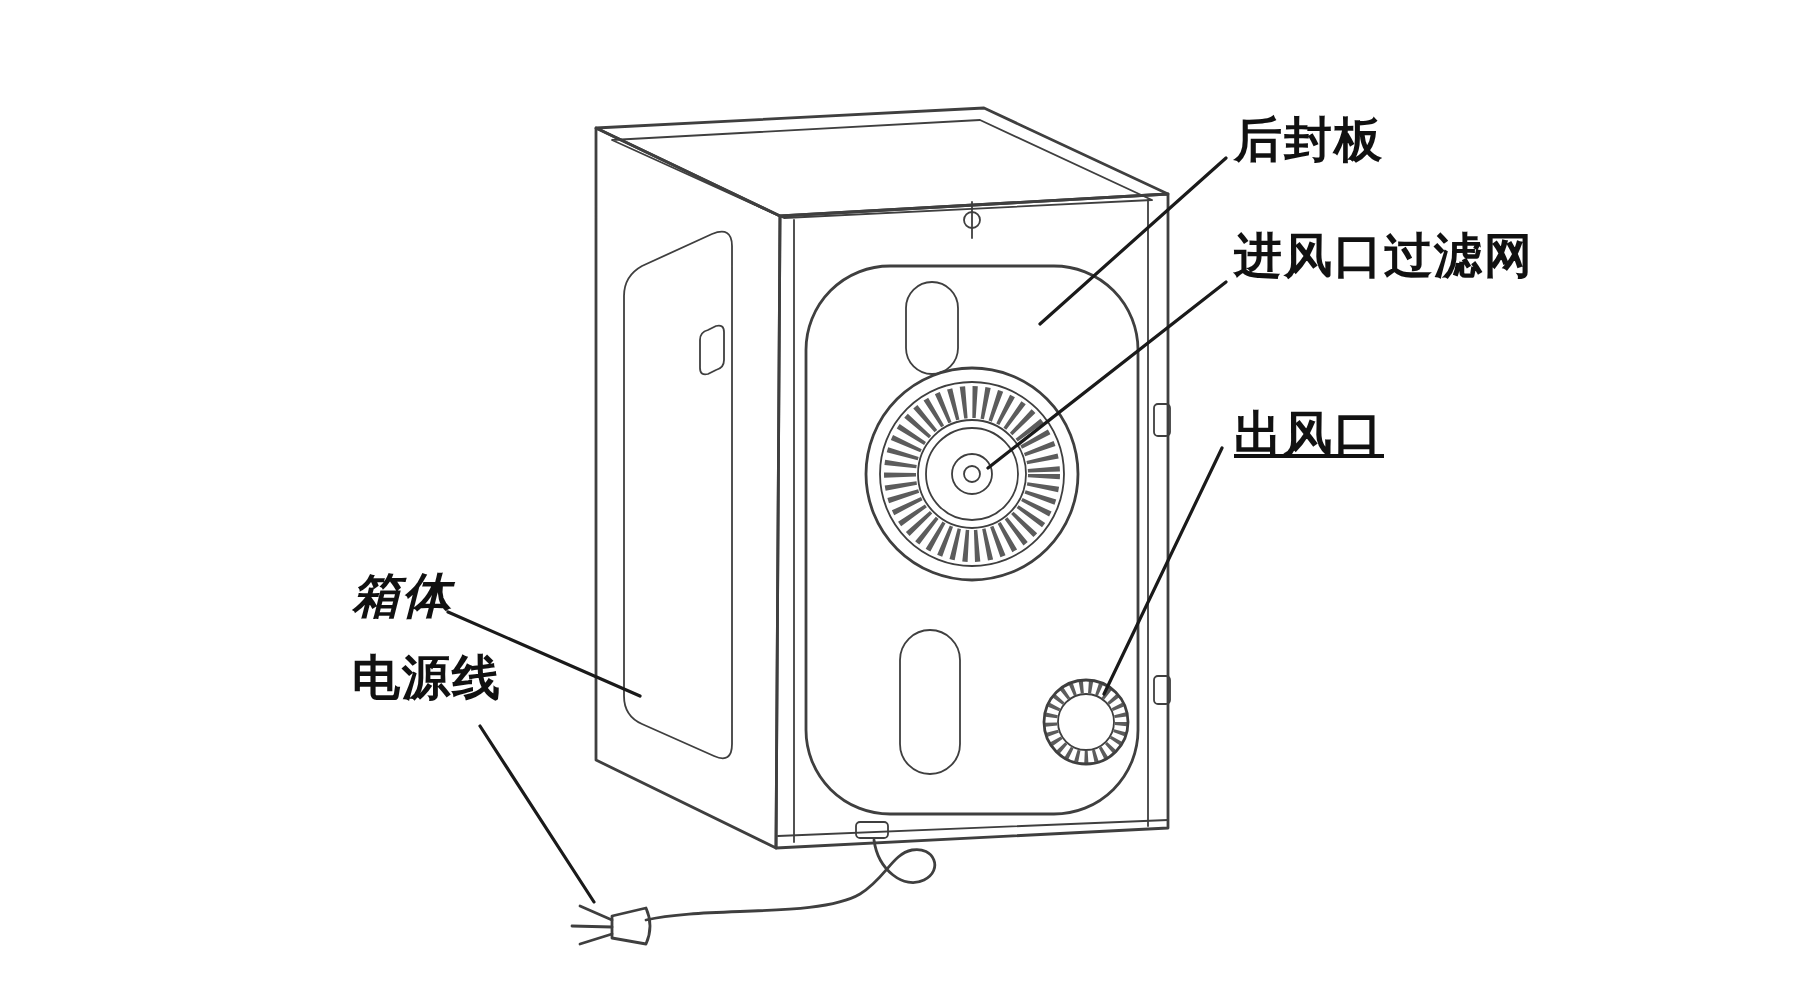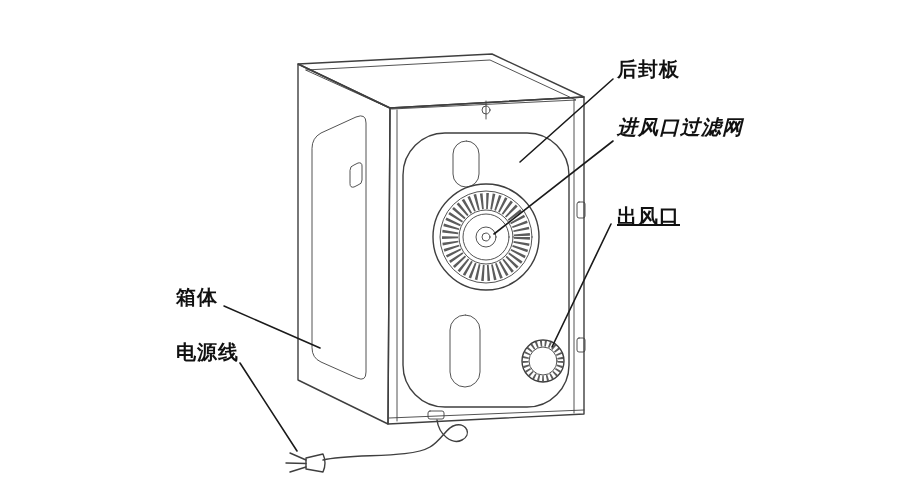--- a/index.html
+++ b/index.html
@@ -18,7 +18,7 @@
   .label{
     position:absolute;
     color:var(--labelText,#111111);
-    font-size:20px;
+    font-size:24px;
     font-weight:bold;
     letter-spacing:1px;
     white-space:nowrap;

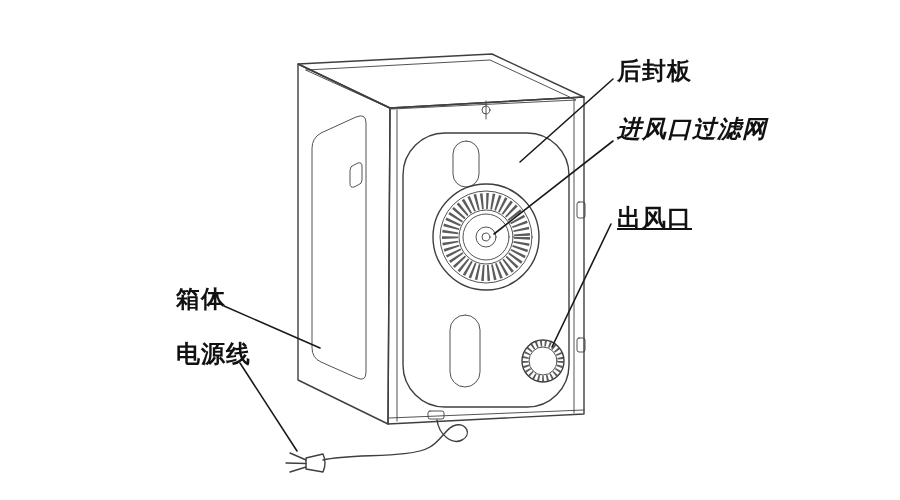--- a/index.html
+++ b/index.html
@@ -109,7 +109,7 @@
 
   <div class="label" style="left:617px;top:59px;">后封板</div>
 
-  <div class="label" style="left:617px;top:117px;font-style:italic;">进风口过滤网</div>
+  <div class="label" style="left:617px;top:117px;">进风口过滤网</div>
 
   <div class="label" style="left:617px;top:206px;text-decoration:underline;">出风口</div>
 

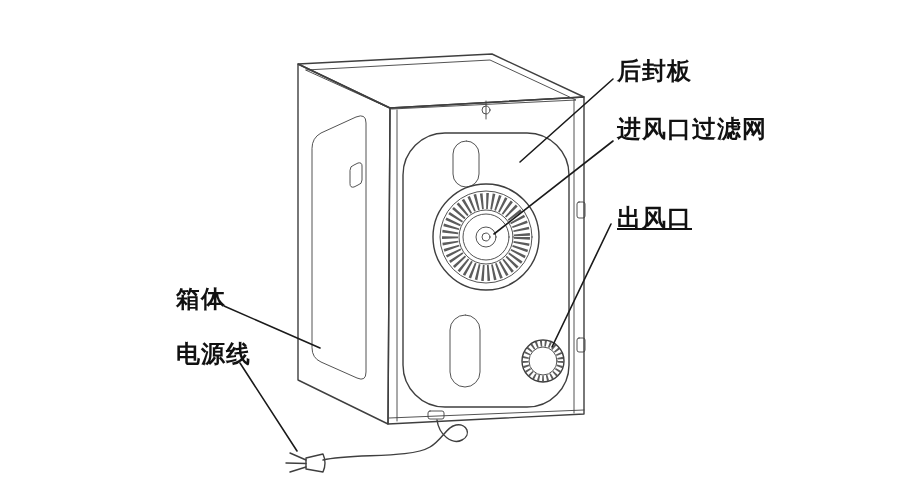--- a/index.html
+++ b/index.html
@@ -113,7 +113,7 @@
 
   <div class="label" style="left:617px;top:206px;text-decoration:underline;">出风口</div>
 
-  <div class="label" style="left:176px;top:287px;">箱体</div>
+  <div class="label" style="left:176px;top:287px;font-style:italic;">箱体</div>
 
   <div class="label" style="left:176px;top:342px;">电源线</div>
 </div>

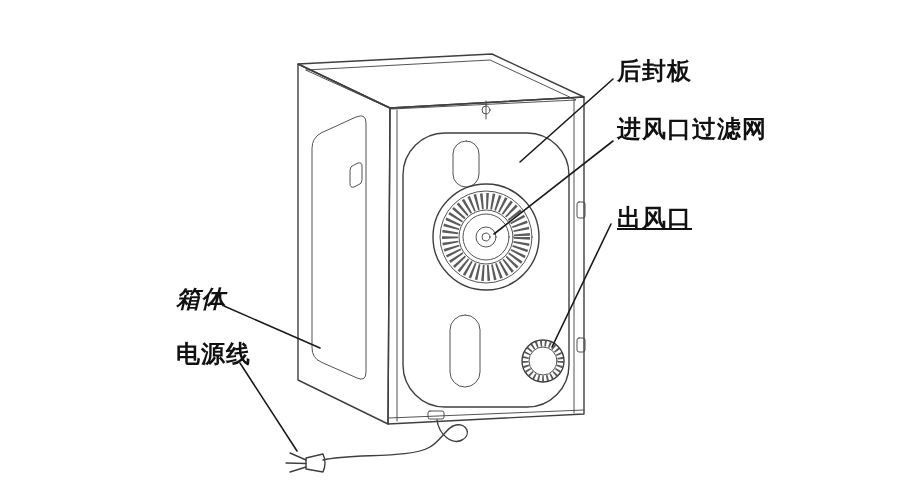--- a/index.html
+++ b/index.html
@@ -115,7 +115,7 @@
 
   <div class="label" style="left:176px;top:287px;font-style:italic;">箱体</div>
 
-  <div class="label" style="left:176px;top:342px;">电源线</div>
+  <div class="label" style="left:176px;top:328px;">电源线</div>
 </div>
 
 </body></html>

